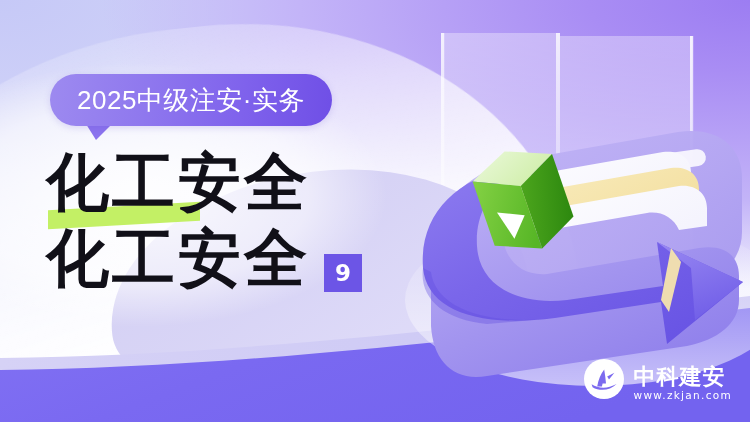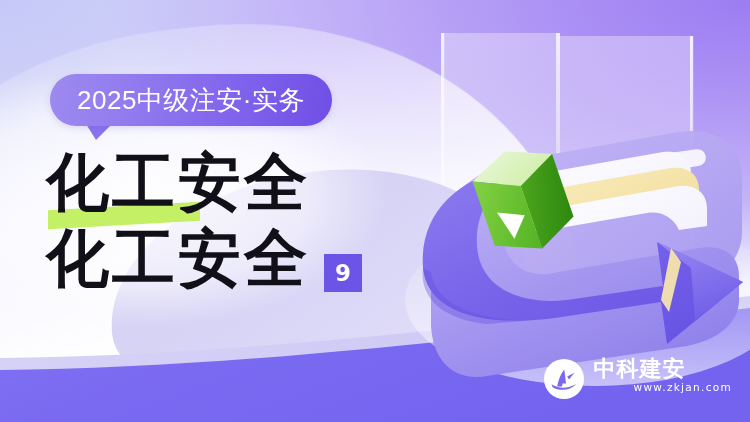--- a/index.html
+++ b/index.html
@@ -172,7 +172,7 @@
     right: 18px;
     bottom: 22px;
     display: flex;
-    align-items: flex-start;
+    align-items: flex-end;
     gap: 9px;
     z-index: 9;
   }

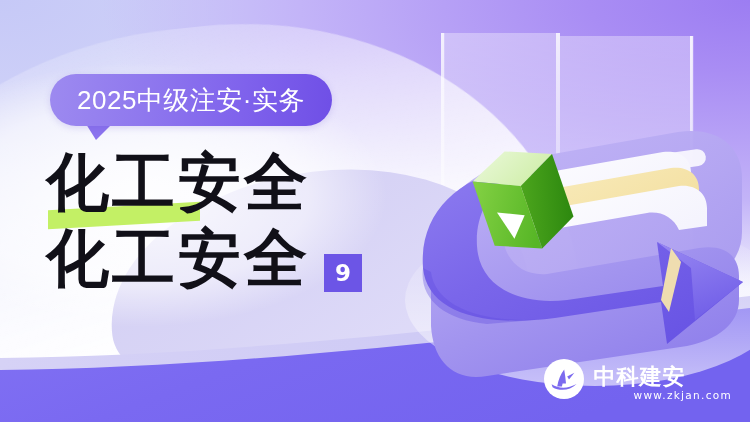--- a/index.html
+++ b/index.html
@@ -192,7 +192,6 @@
     letter-spacing: 1.3px;
     line-height: 1;
     font-family: "DejaVu Sans", "Liberation Sans", sans-serif;
-    margin-left: 40px;
   }
 </style>
 </head>

